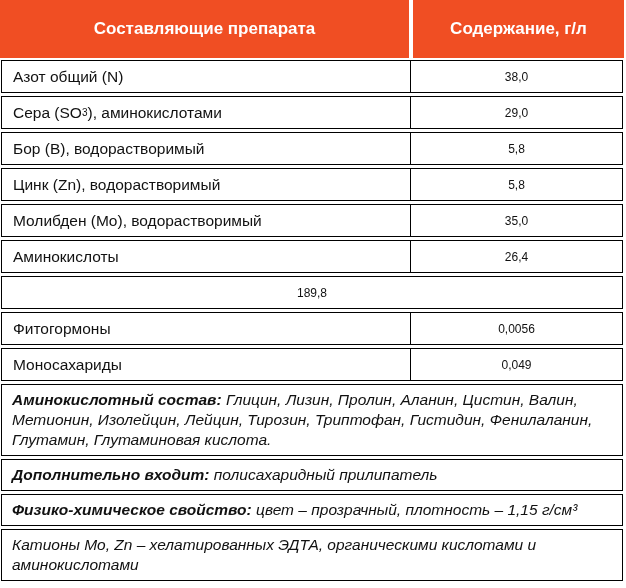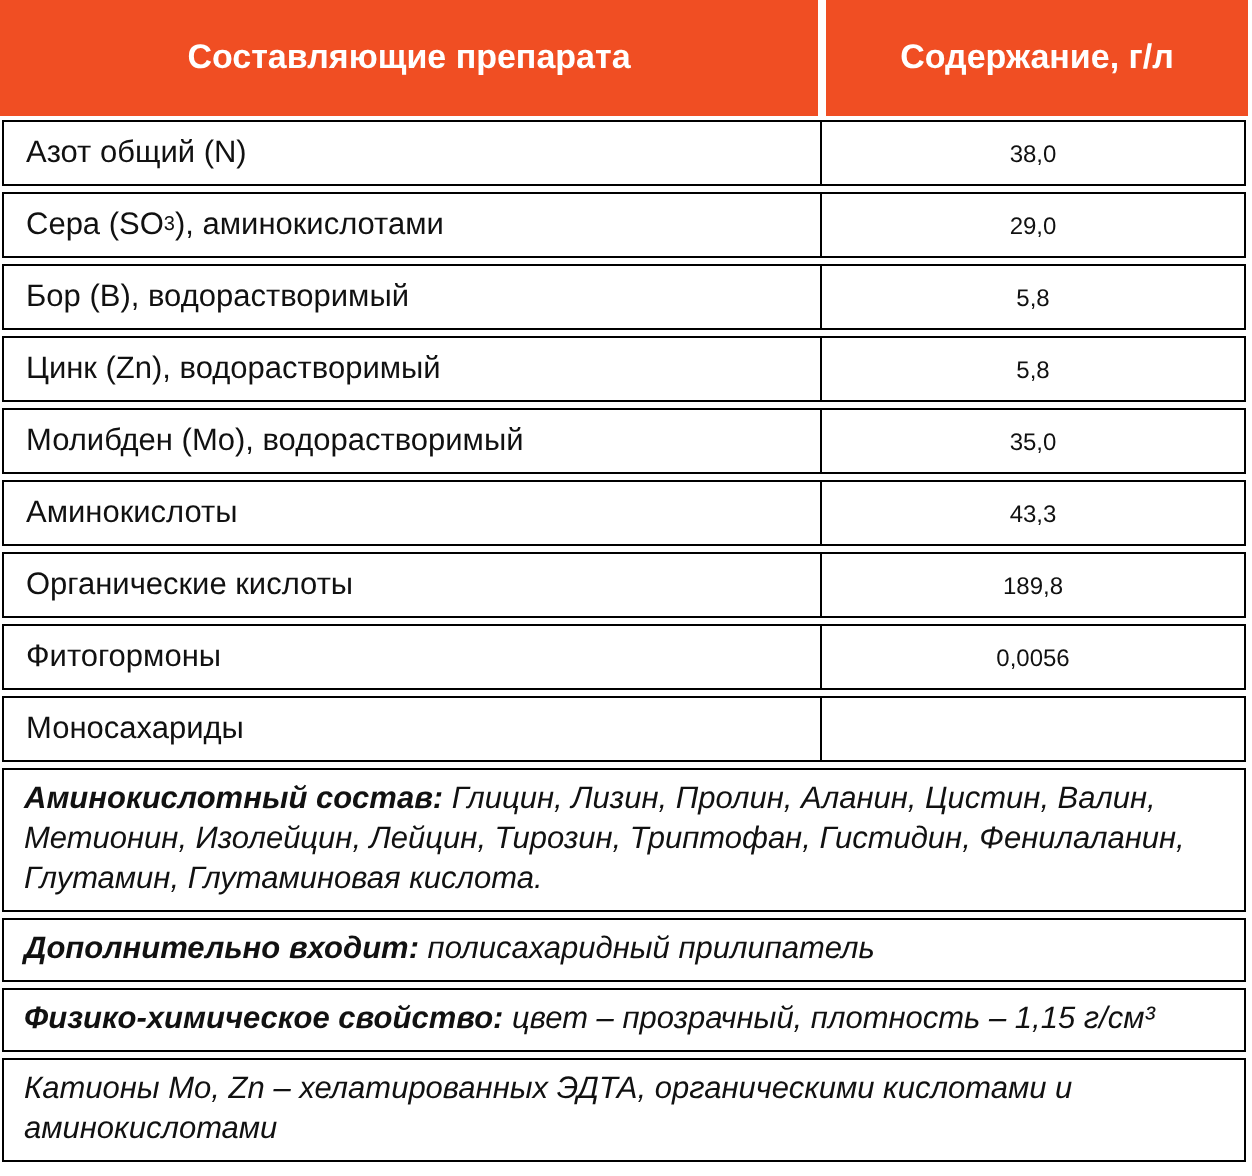--- a/index.html
+++ b/index.html
@@ -94,7 +94,7 @@
 
   <div class="row">
     <div class="cell-name">Аминокислоты</div>
-    <div class="cell-value">43,3</div>
+    <div class="cell-value">26,4</div>
   </div>
 
   <div class="row">

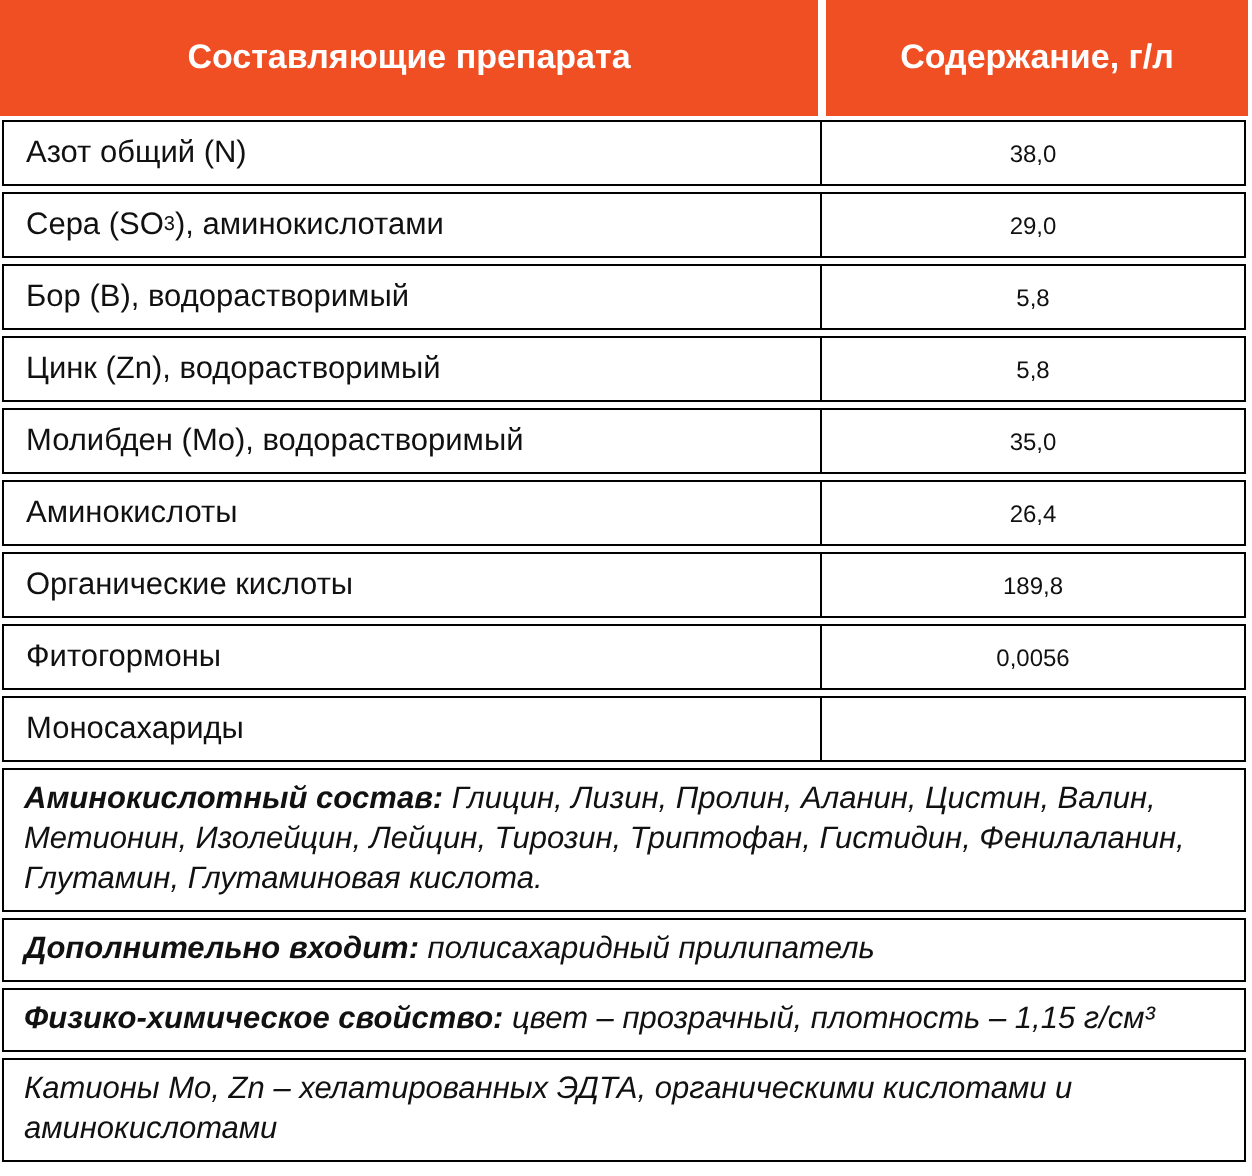--- a/index.html
+++ b/index.html
@@ -98,7 +98,6 @@
   </div>
 
   <div class="row">
-    <div class="cell-name">Органические кислоты</div>
     <div class="cell-value">189,8</div>
   </div>
 

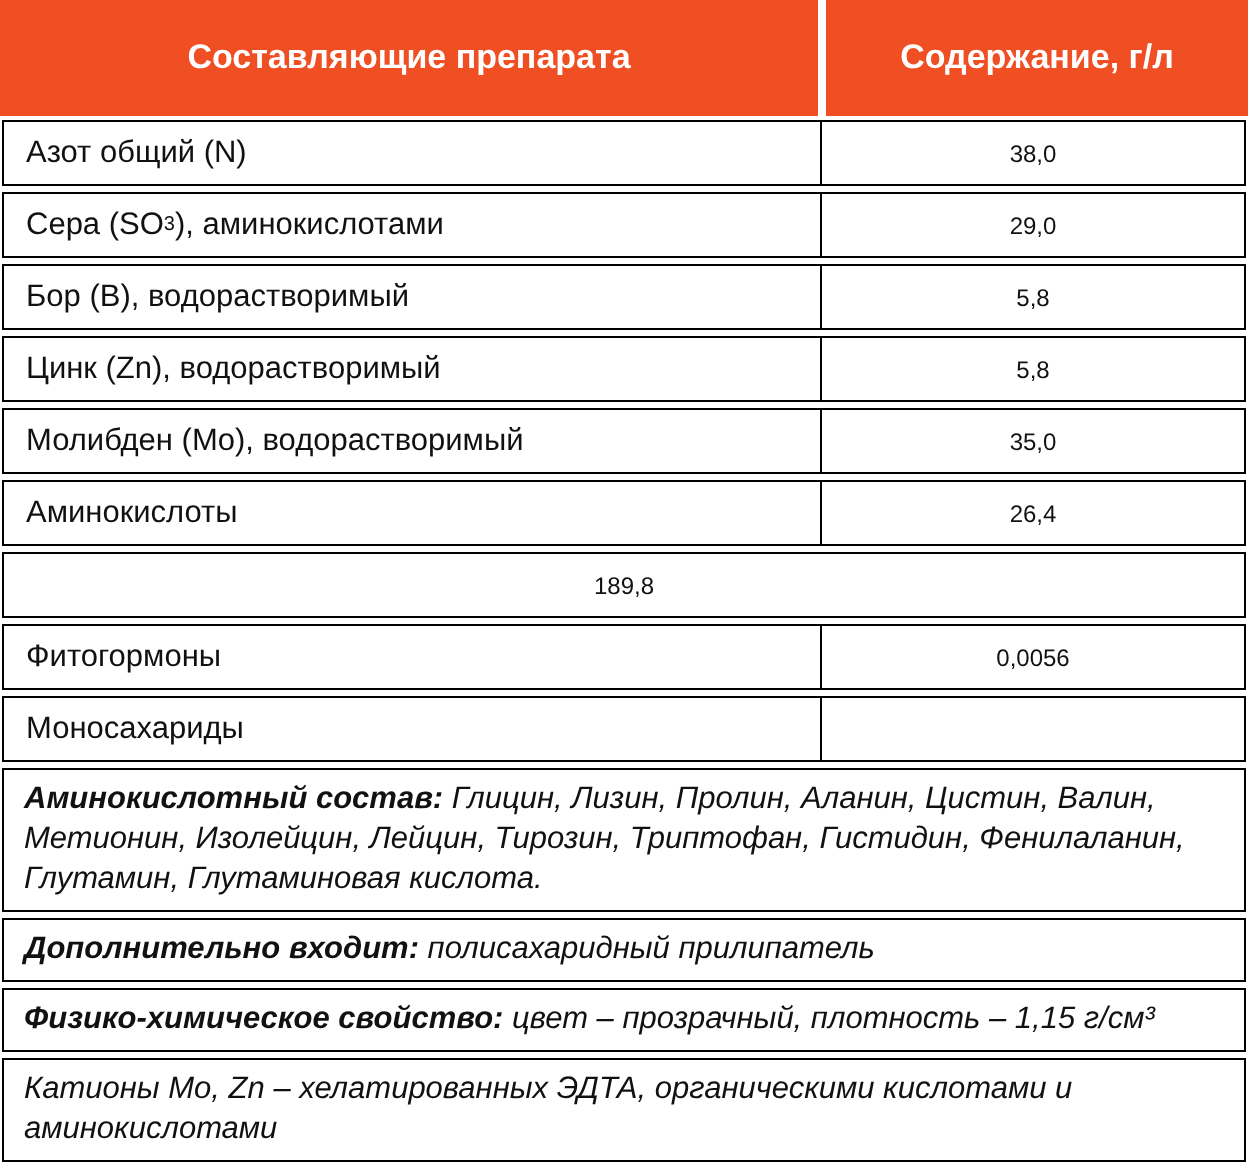--- a/index.html
+++ b/index.html
@@ -108,6 +108,7 @@
 
   <div class="row">
     <div class="cell-name">Моносахариды</div>
+    <div class="cell-value">0,049</div>
   </div>
 
   <div class="note"><span class="note-label">Аминокислотный состав:</span><span class="note-text"> Глицин, Лизин, Пролин, Аланин, Цистин, Валин,

